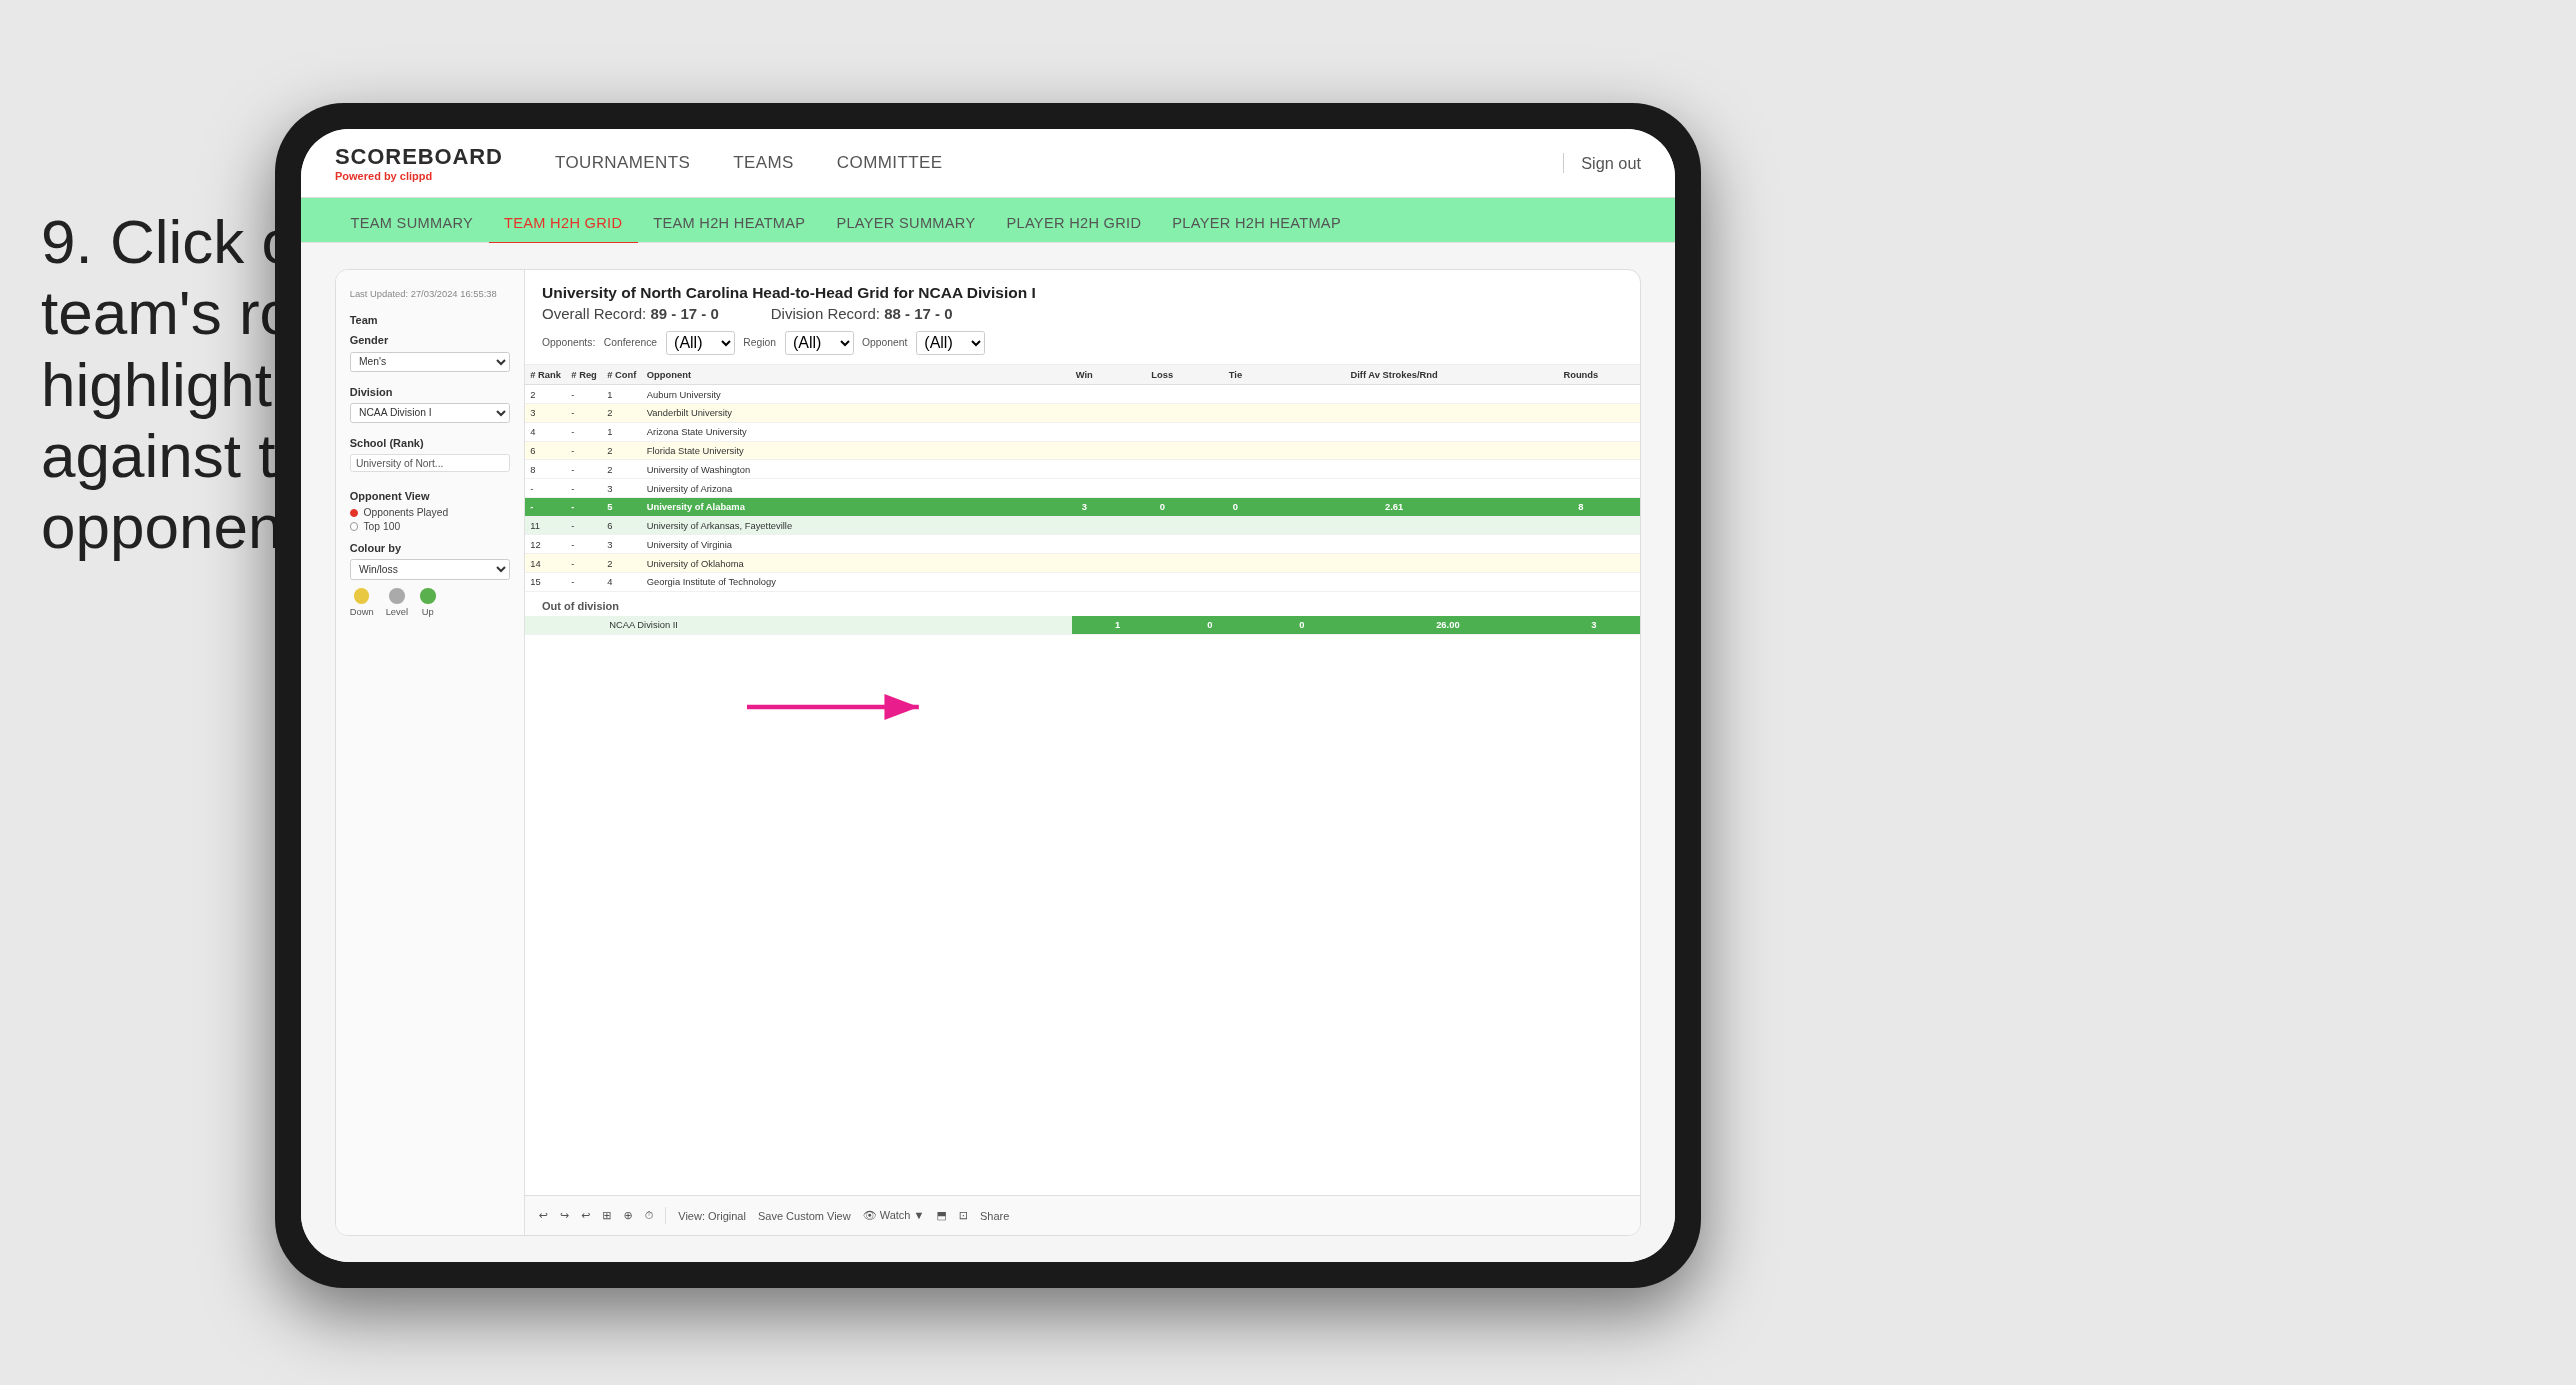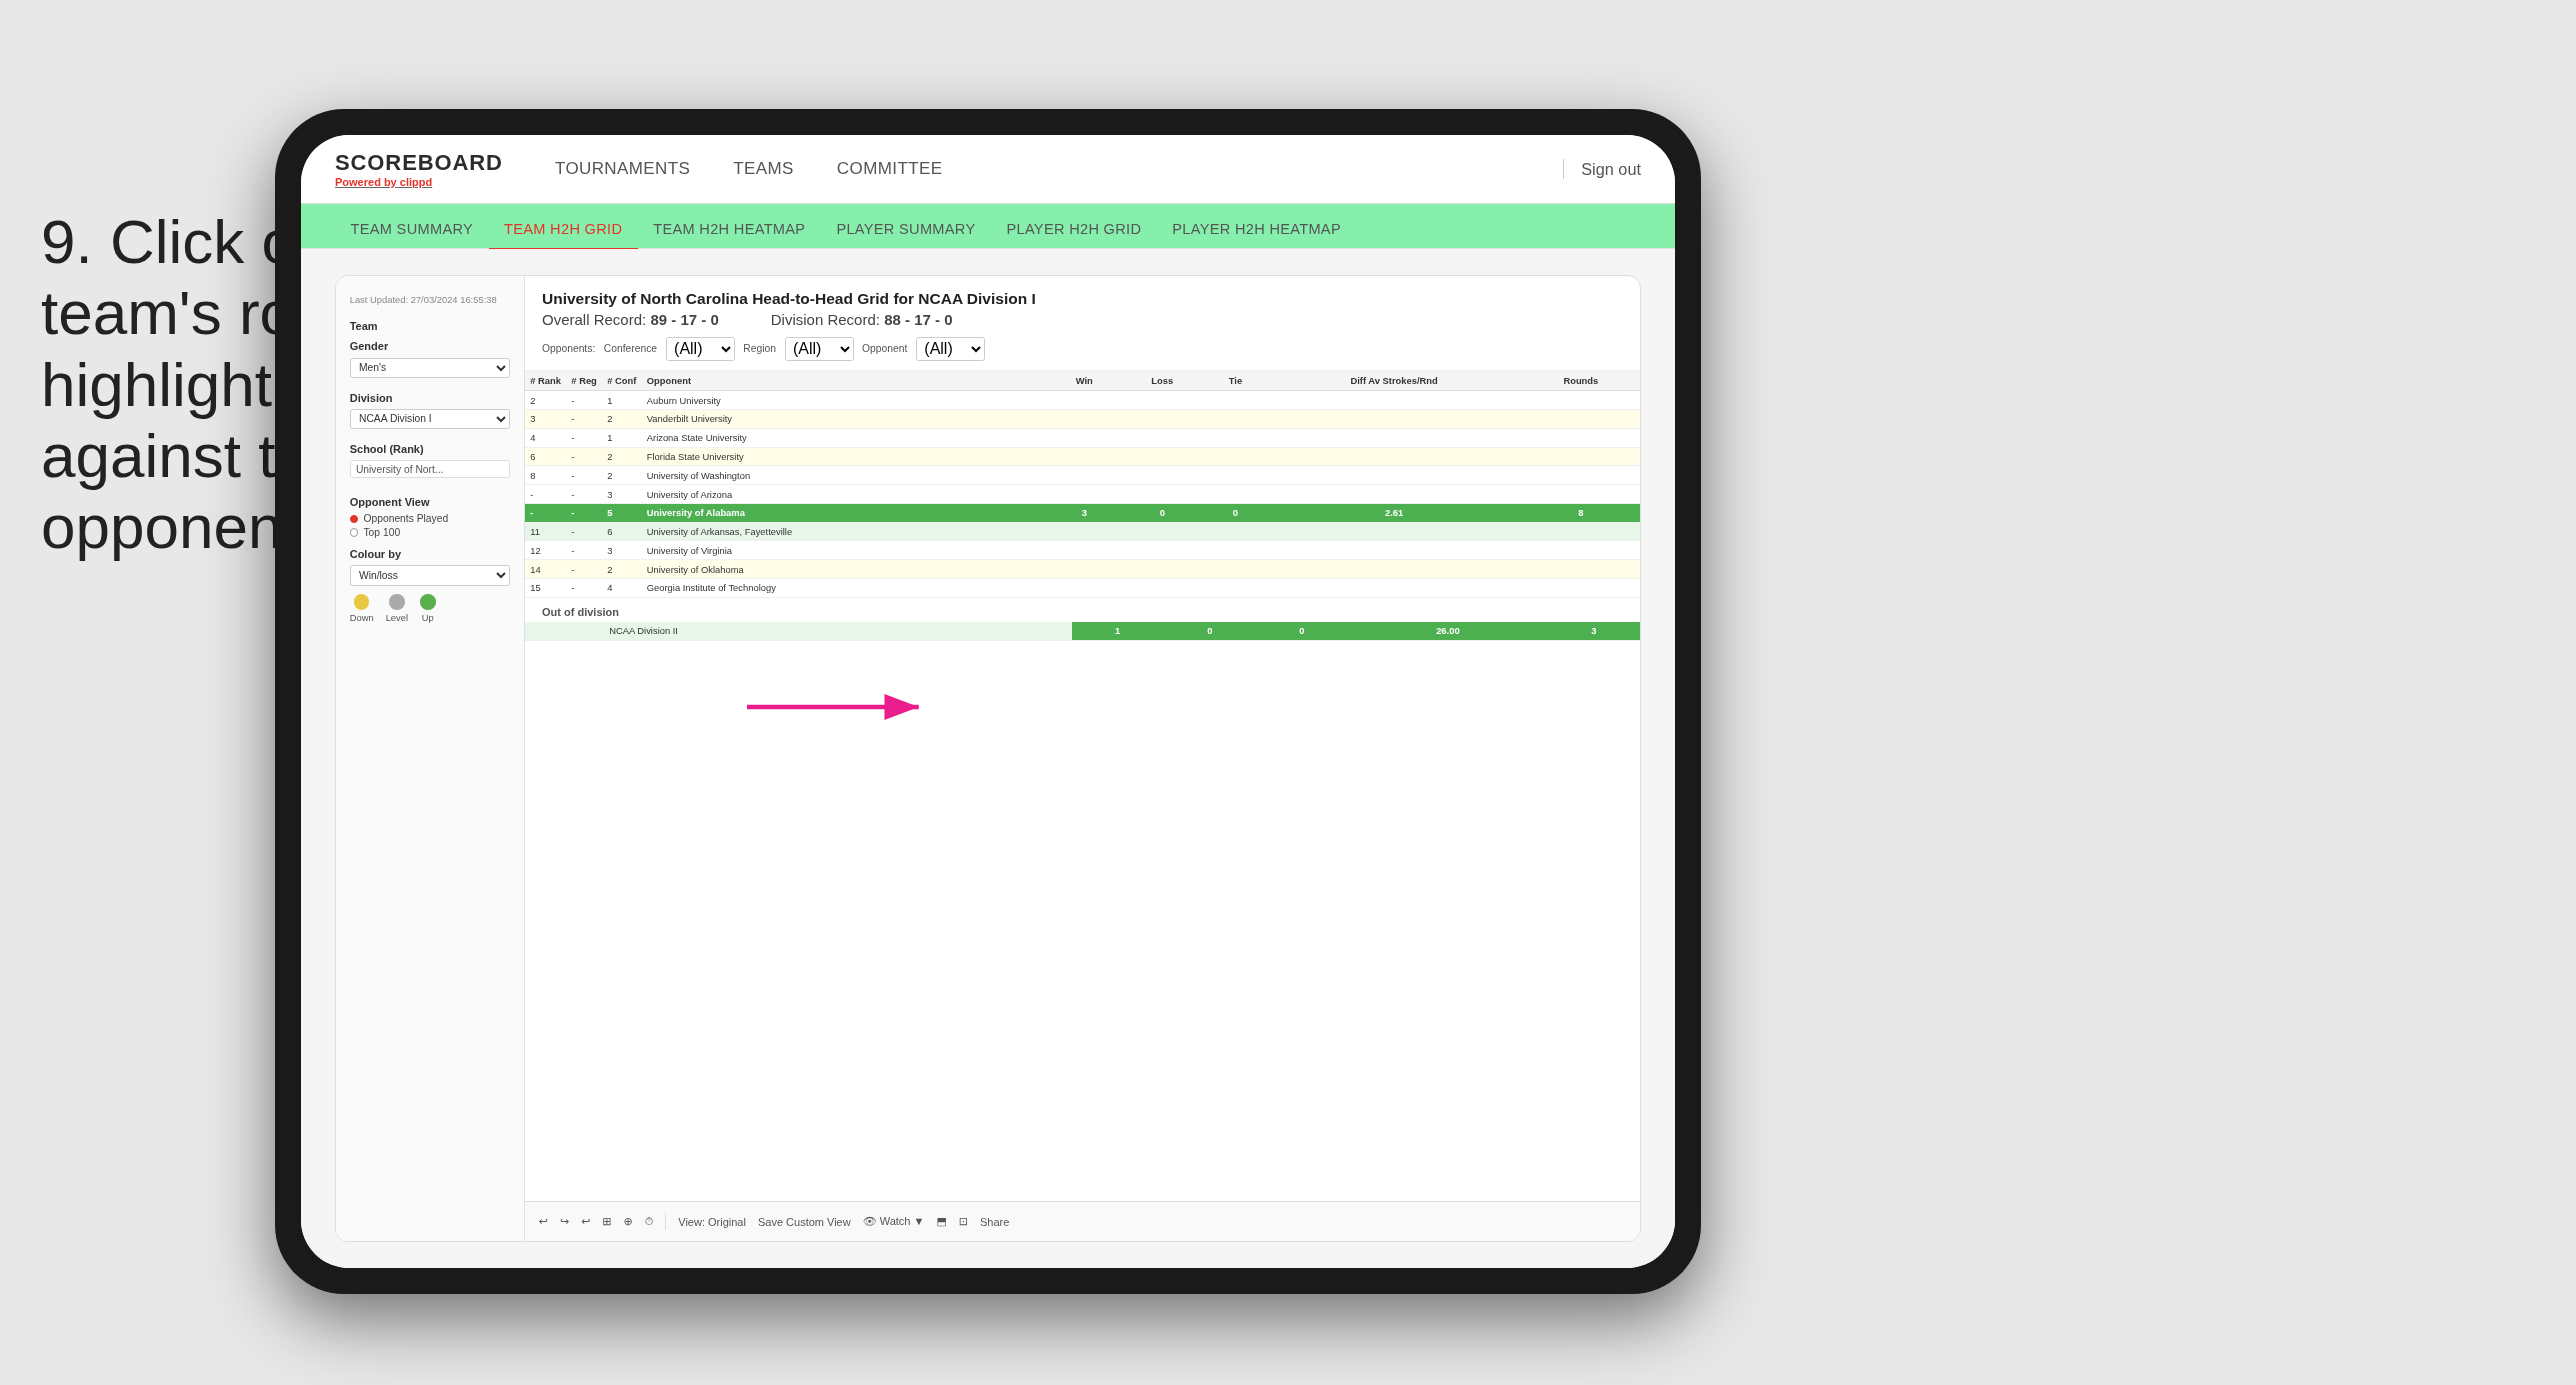--- a/index.html
+++ b/index.html
@@ -30,7 +30,7 @@
     .tablet {
       position: absolute;
       left: 275px;
-      top: 109px;
+      top: 103px;
       width: 1426px;
       height: 1185px;
       background: #1a1a1a;

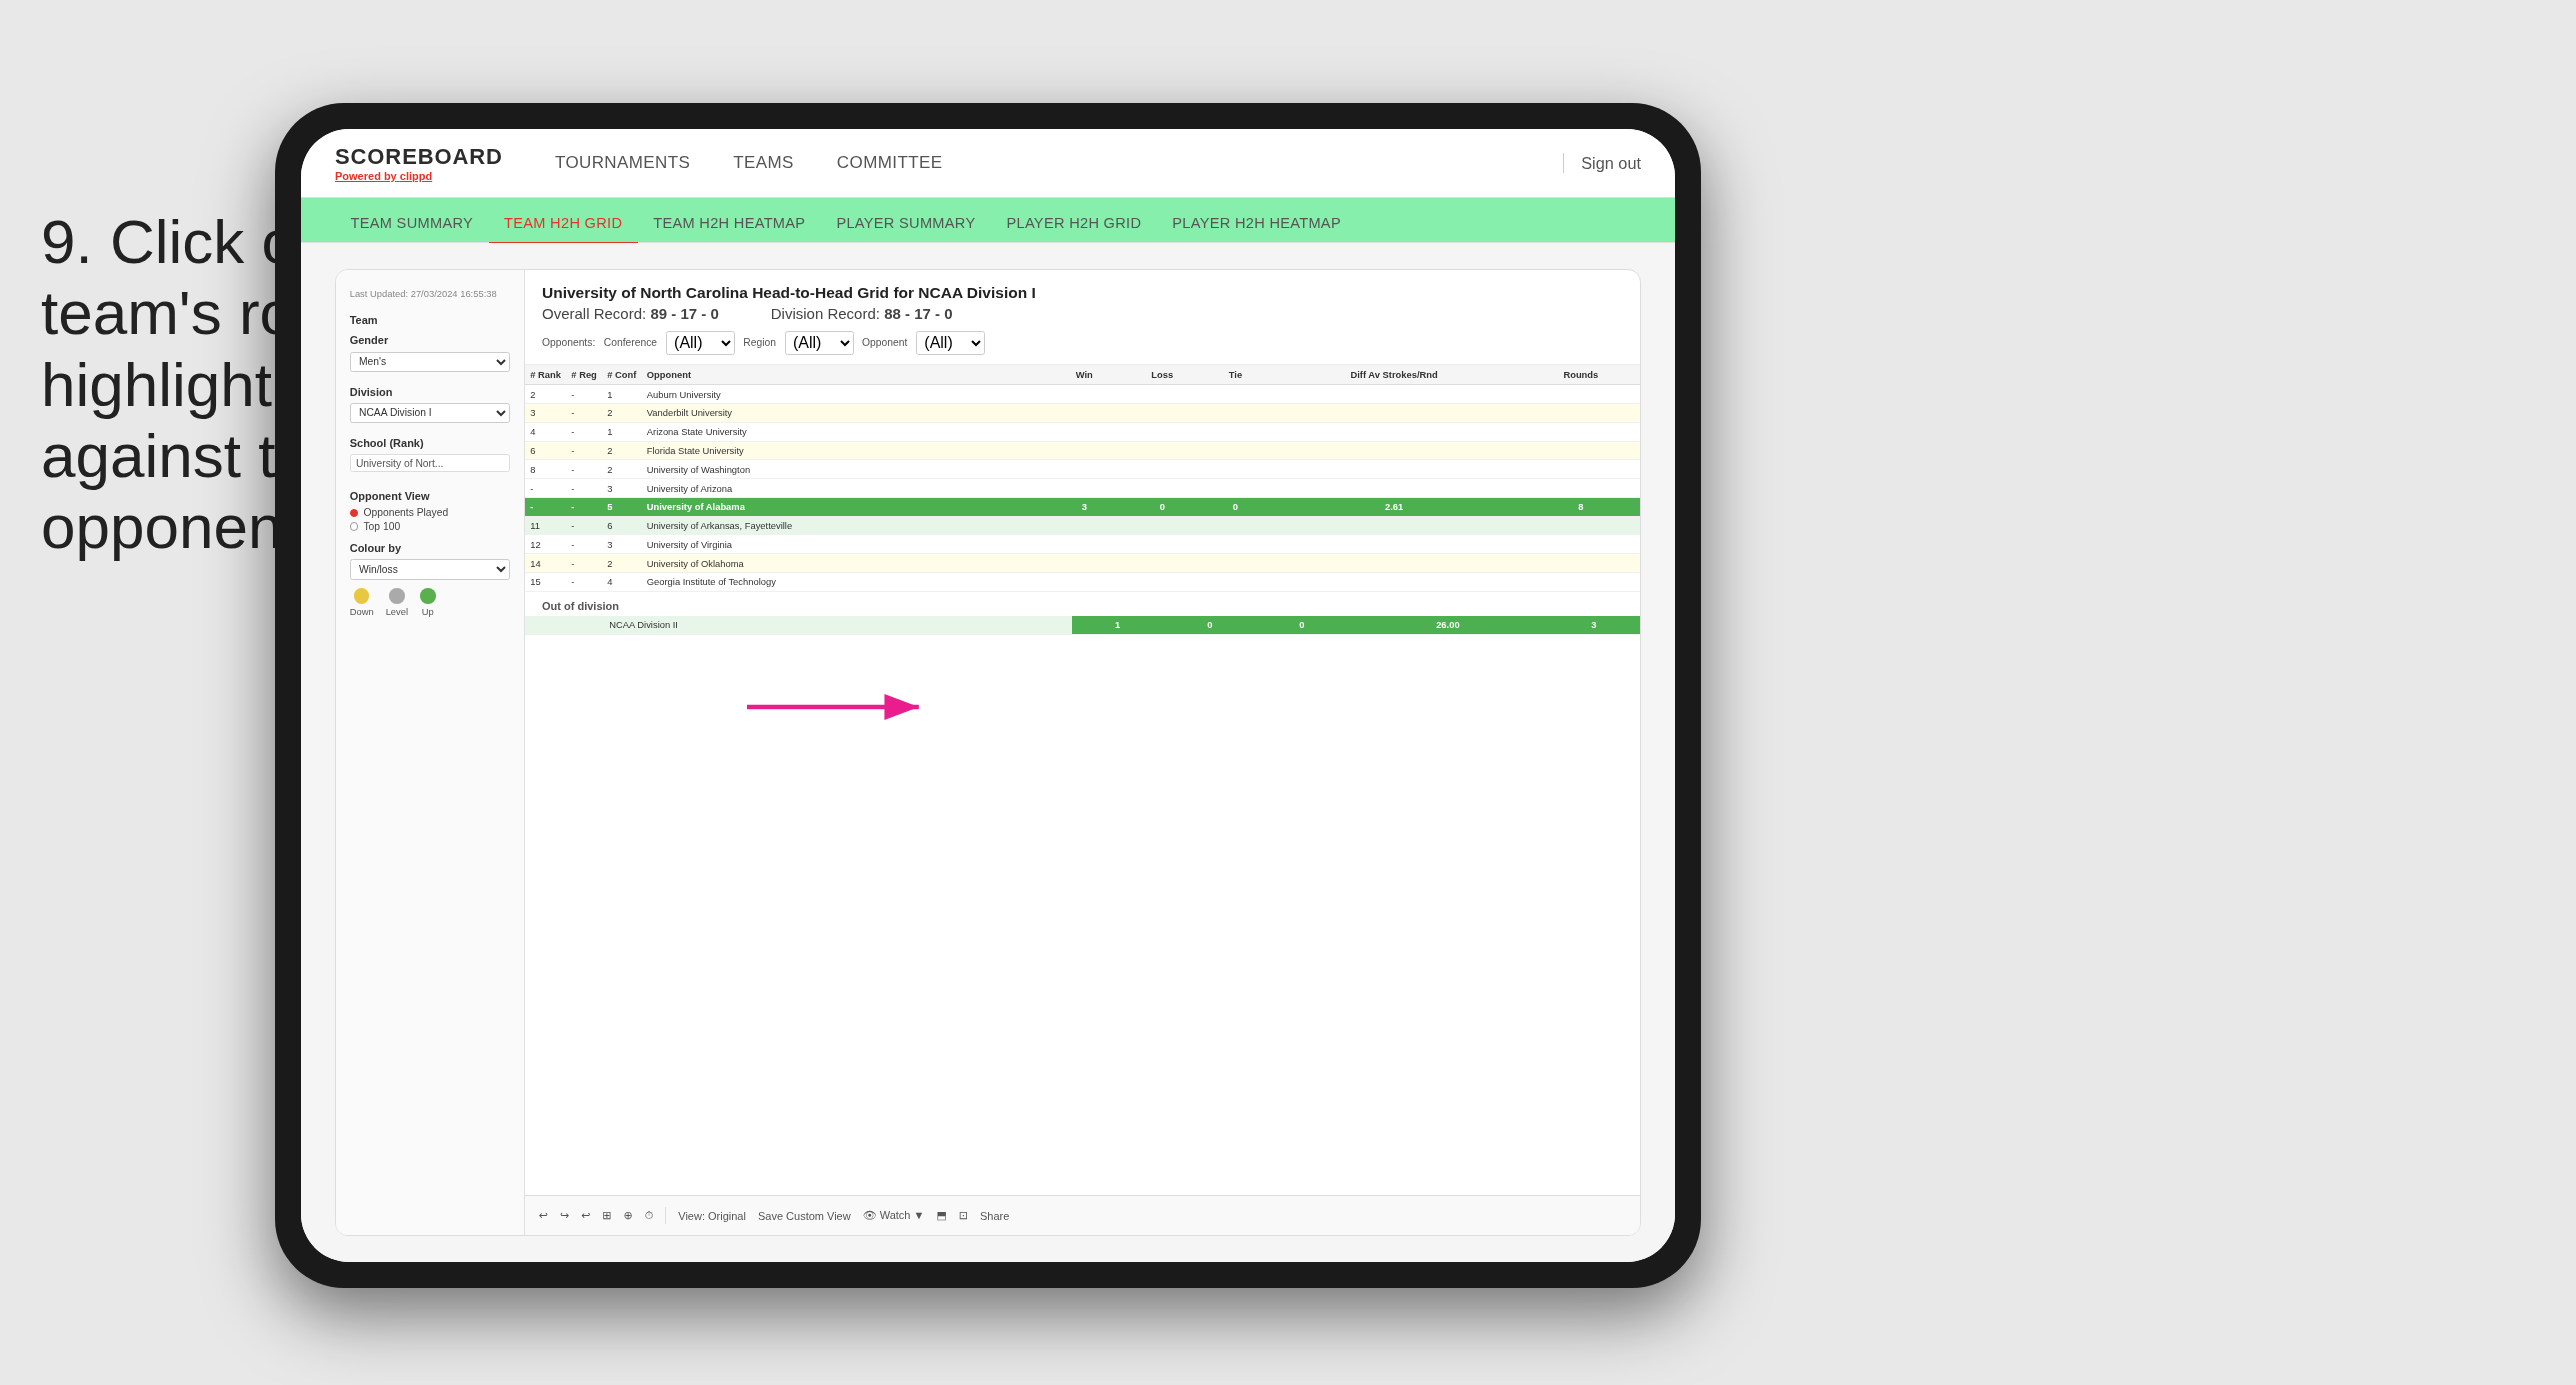--- a/index.html
+++ b/index.html
@@ -80,7 +80,6 @@
     .logo-powered {
       font-size: 11px;
       color: #666;
-      text-decoration: underline;
     }
 
     .logo-powered span {

